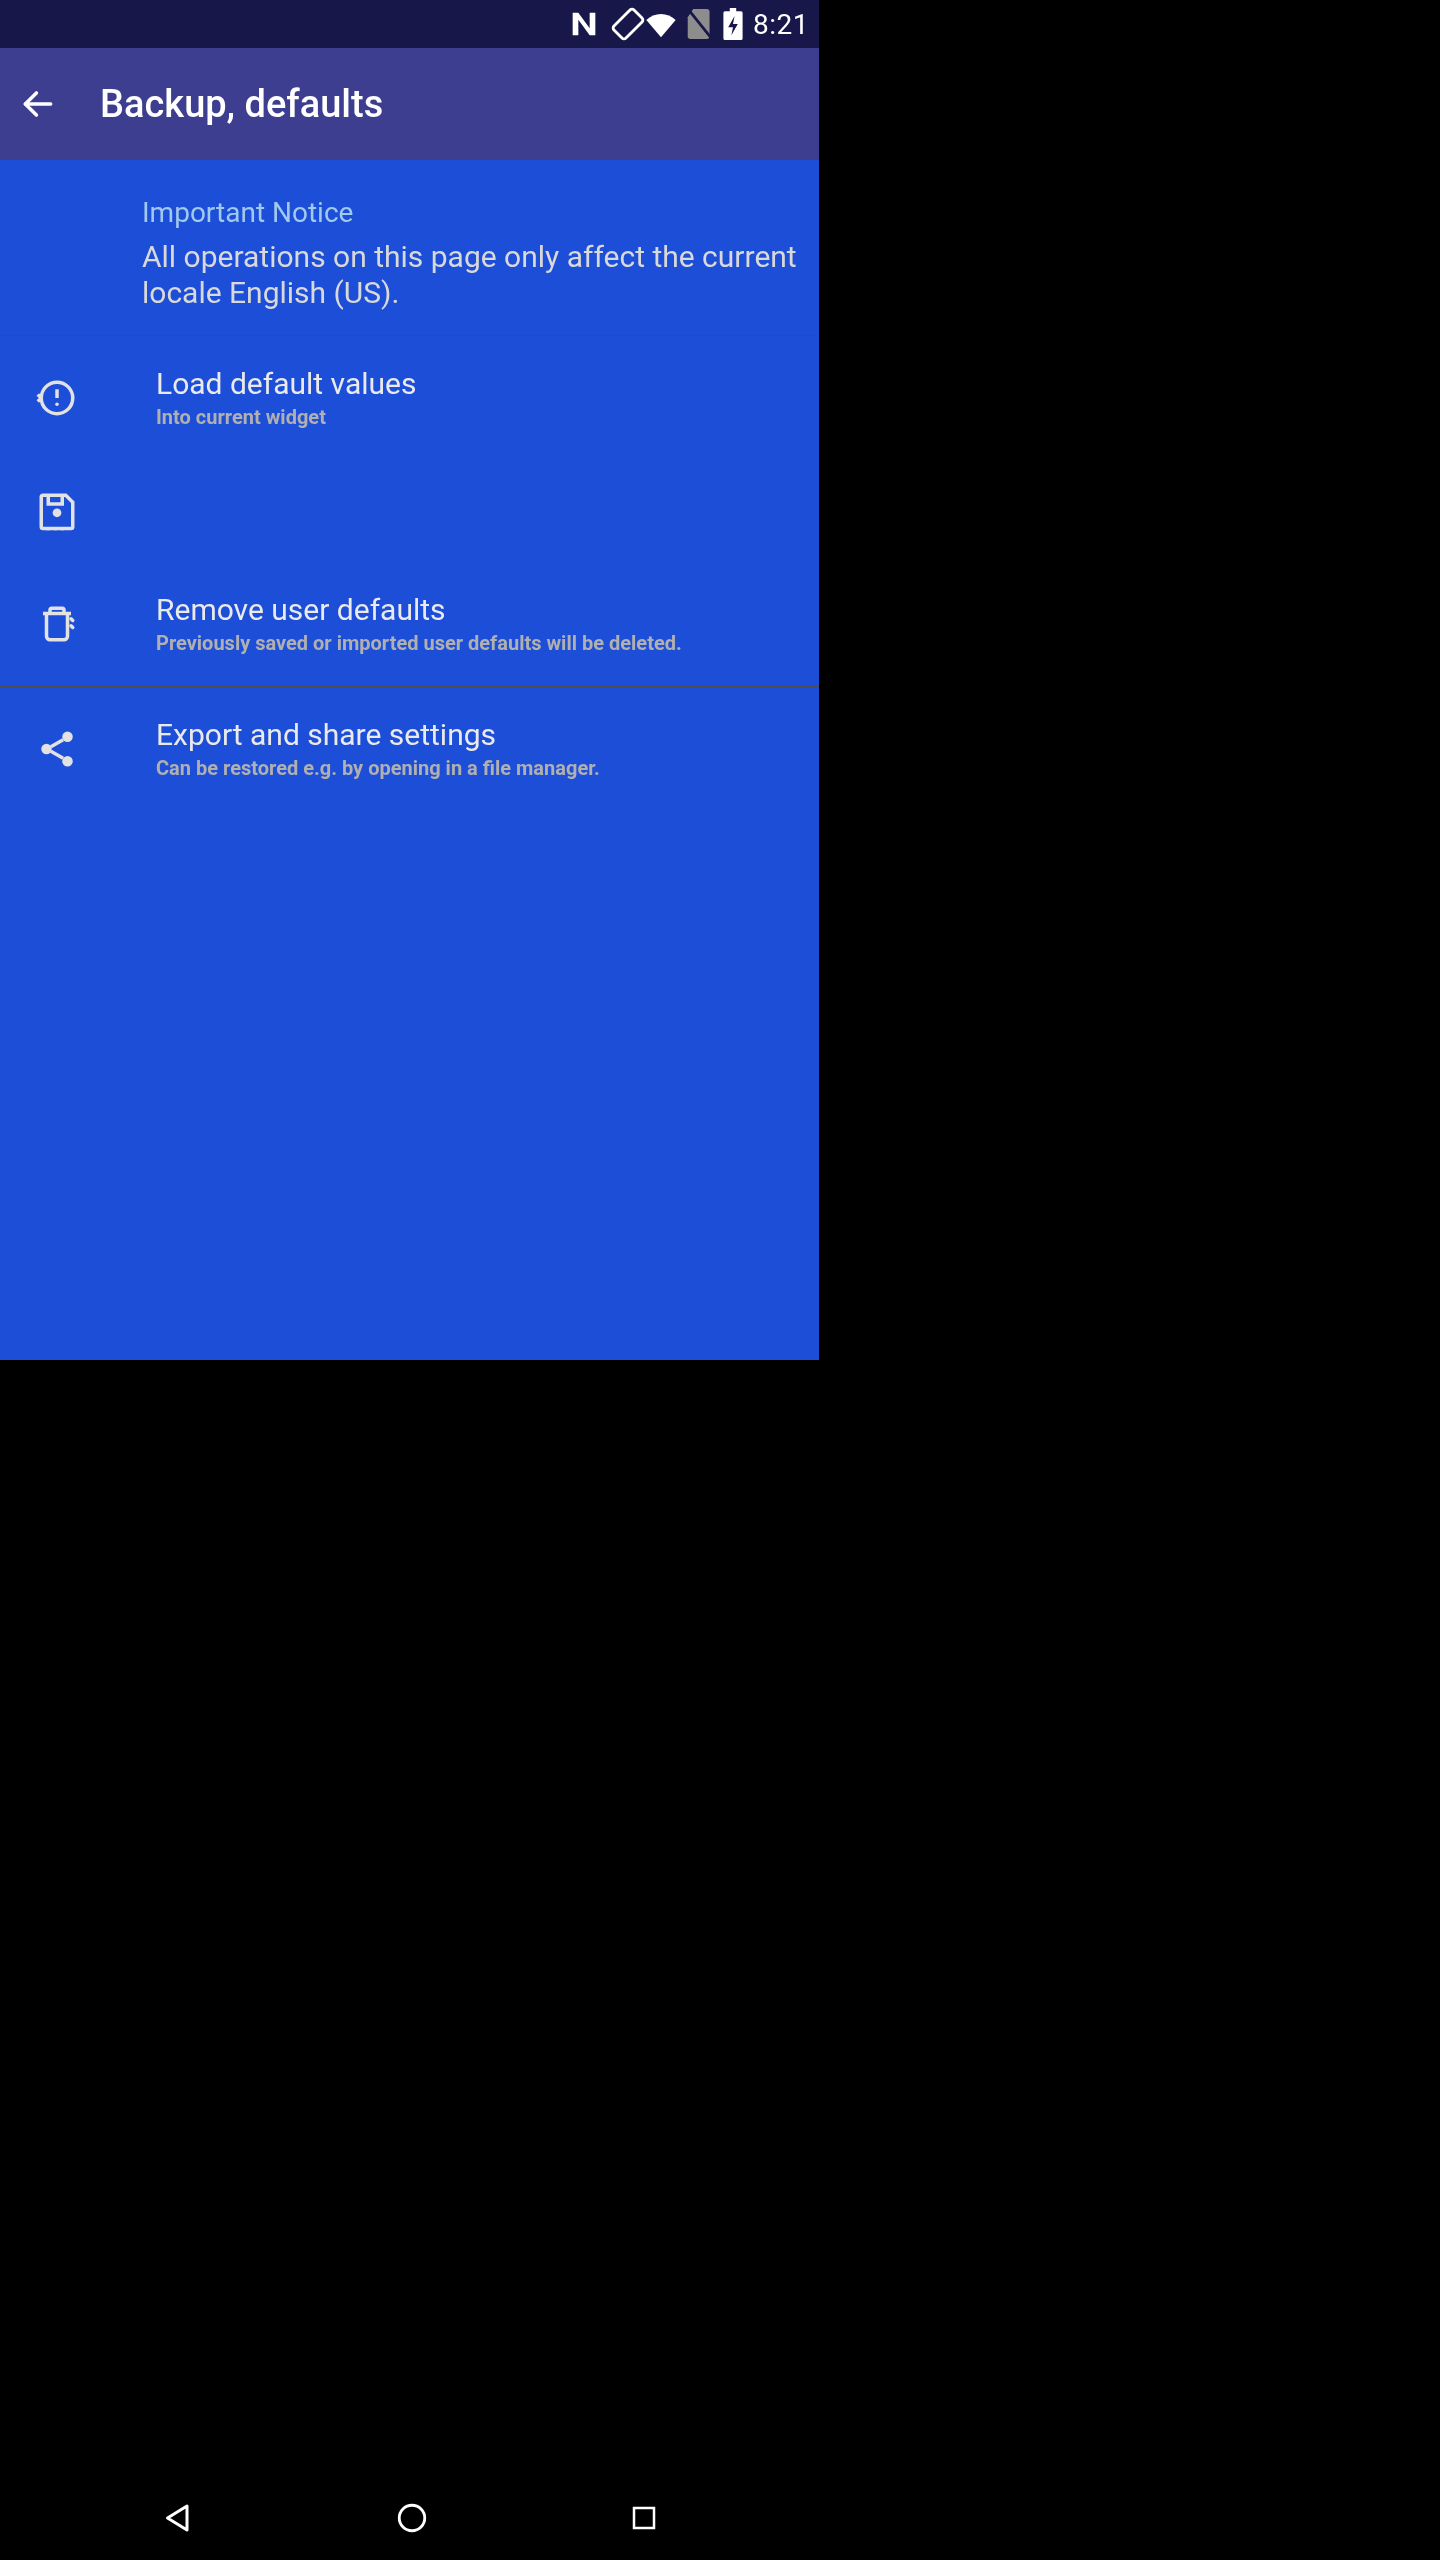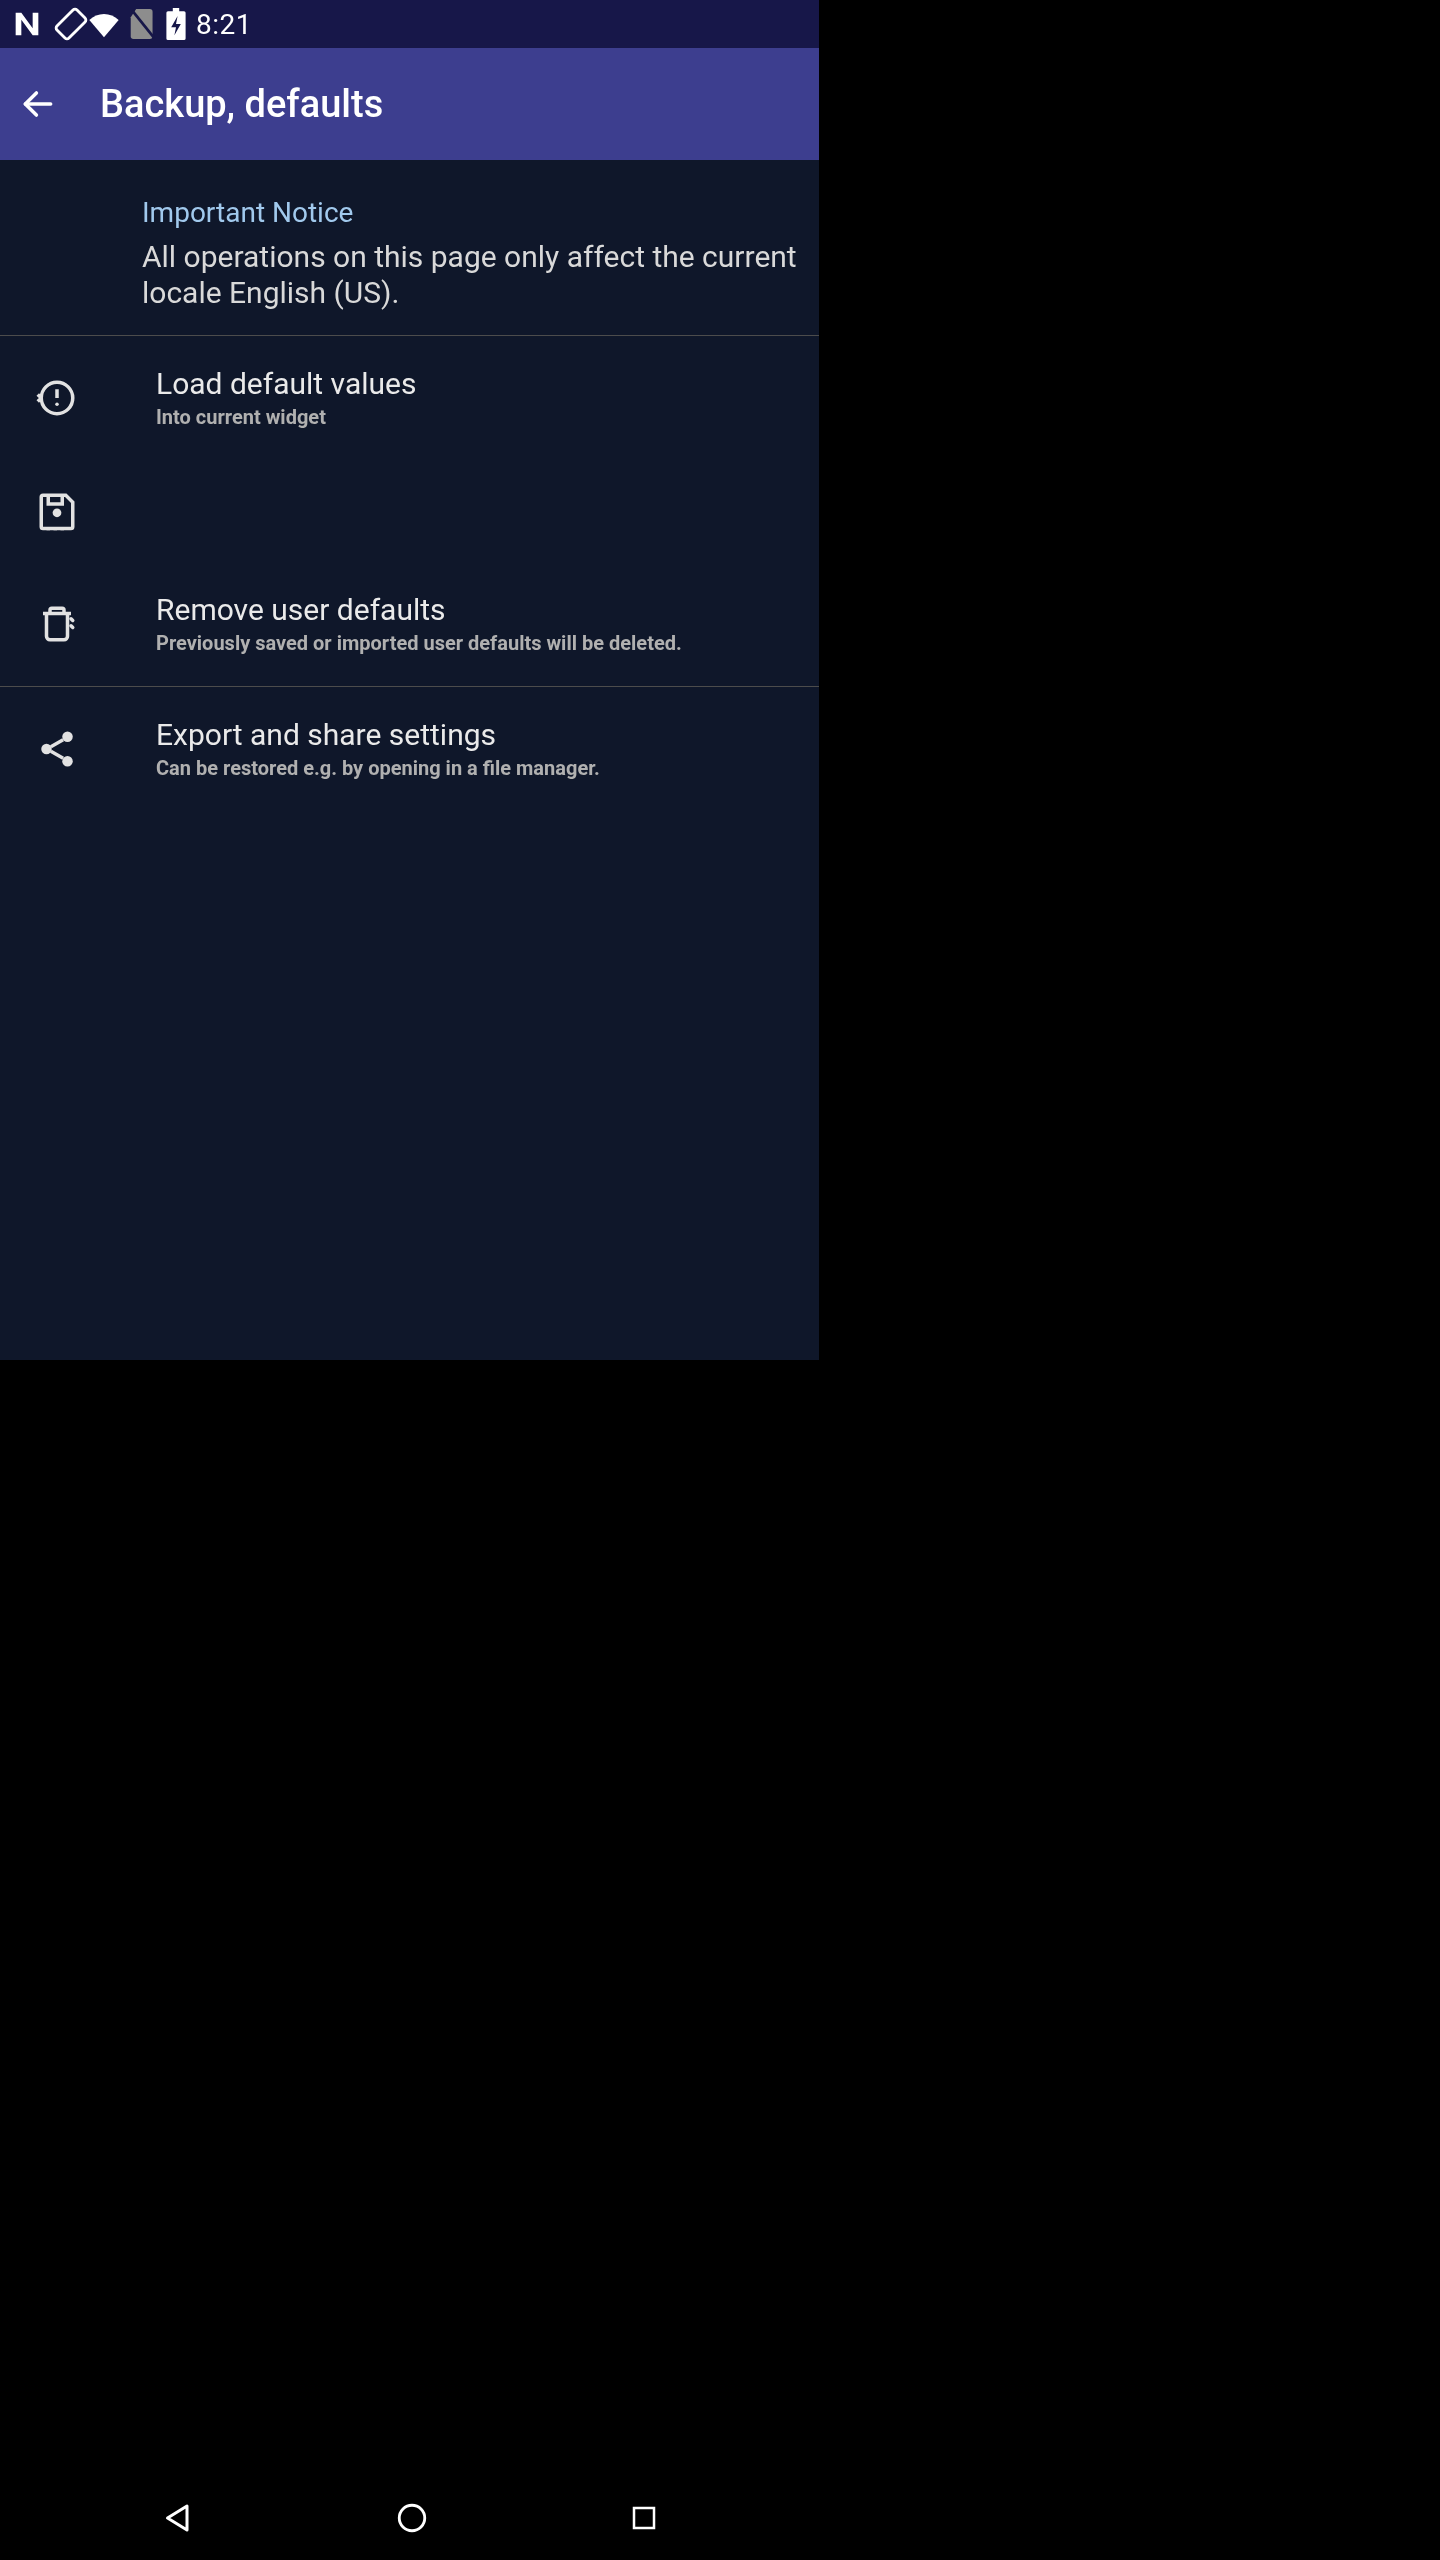--- a/index.html
+++ b/index.html
@@ -16,7 +16,7 @@
     background: #171749;
     display: flex;
     align-items: center;
-    justify-content: flex-start;
+    justify-content: flex-end;
     padding: 0 10px;
     color: #fff;
   }

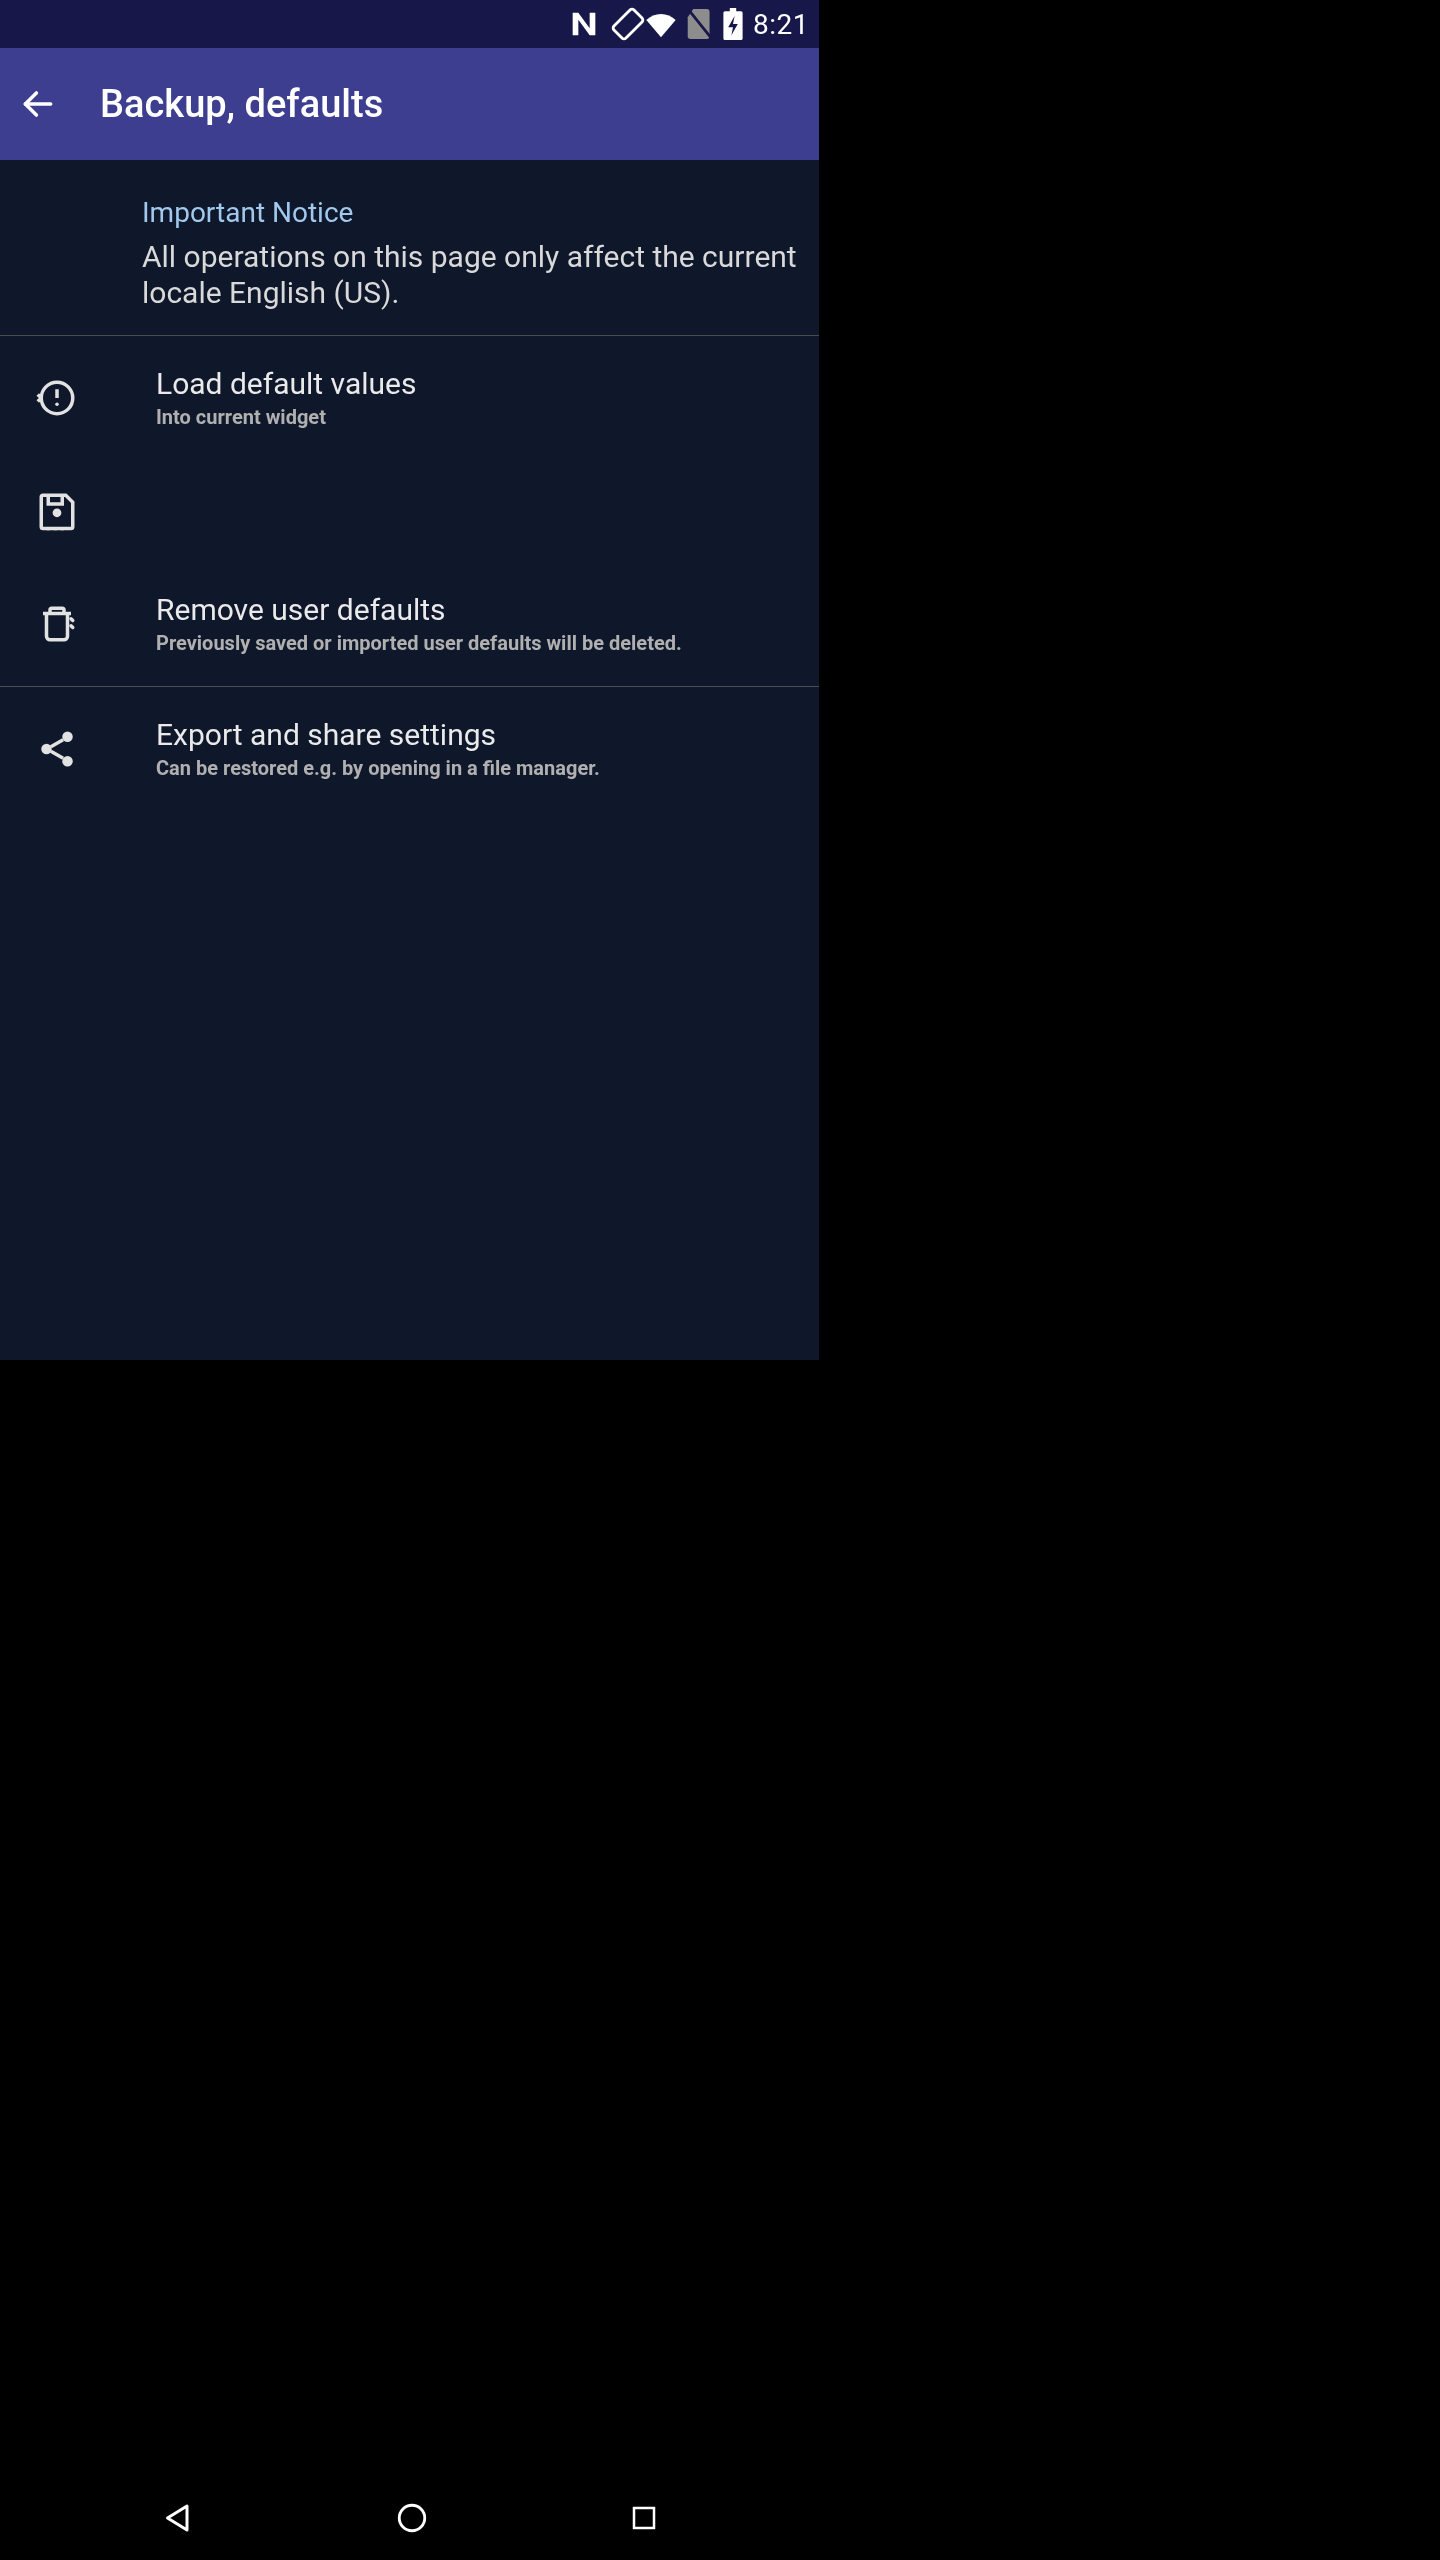--- a/index.html
+++ b/index.html
@@ -47,7 +47,7 @@
     color: #fff;
   }
   .content {
-    background: #0f172a;
+    background: #1d4ed8;
     height: calc(1360px - 48px - 112px);
   }
   .notice-block {

